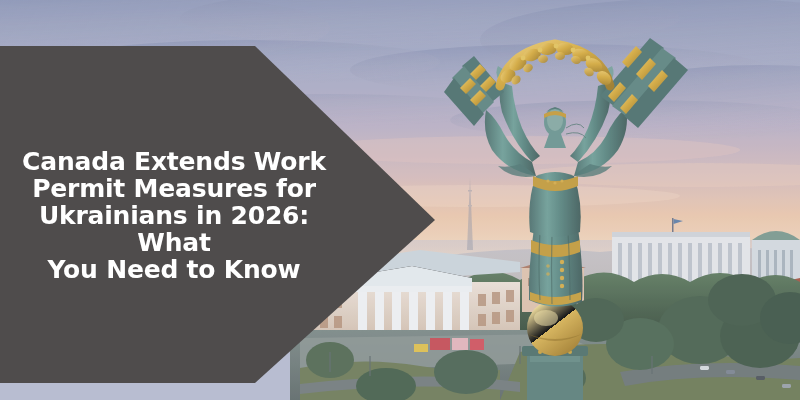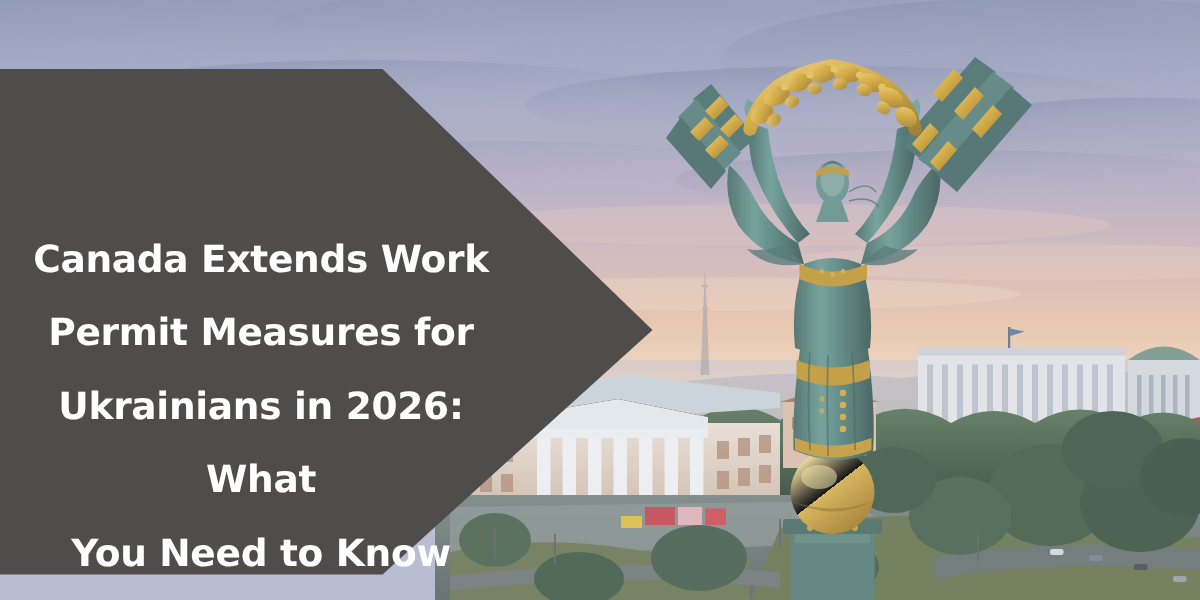--- a/index.html
+++ b/index.html
@@ -57,7 +57,7 @@
     font-family: "DejaVu Sans", sans-serif;
     font-weight: bold;
     font-size: 25px;
-    line-height: 49px;
+    line-height: 27px;
     letter-spacing: -0.2px;
     white-space: pre-line;
   }

